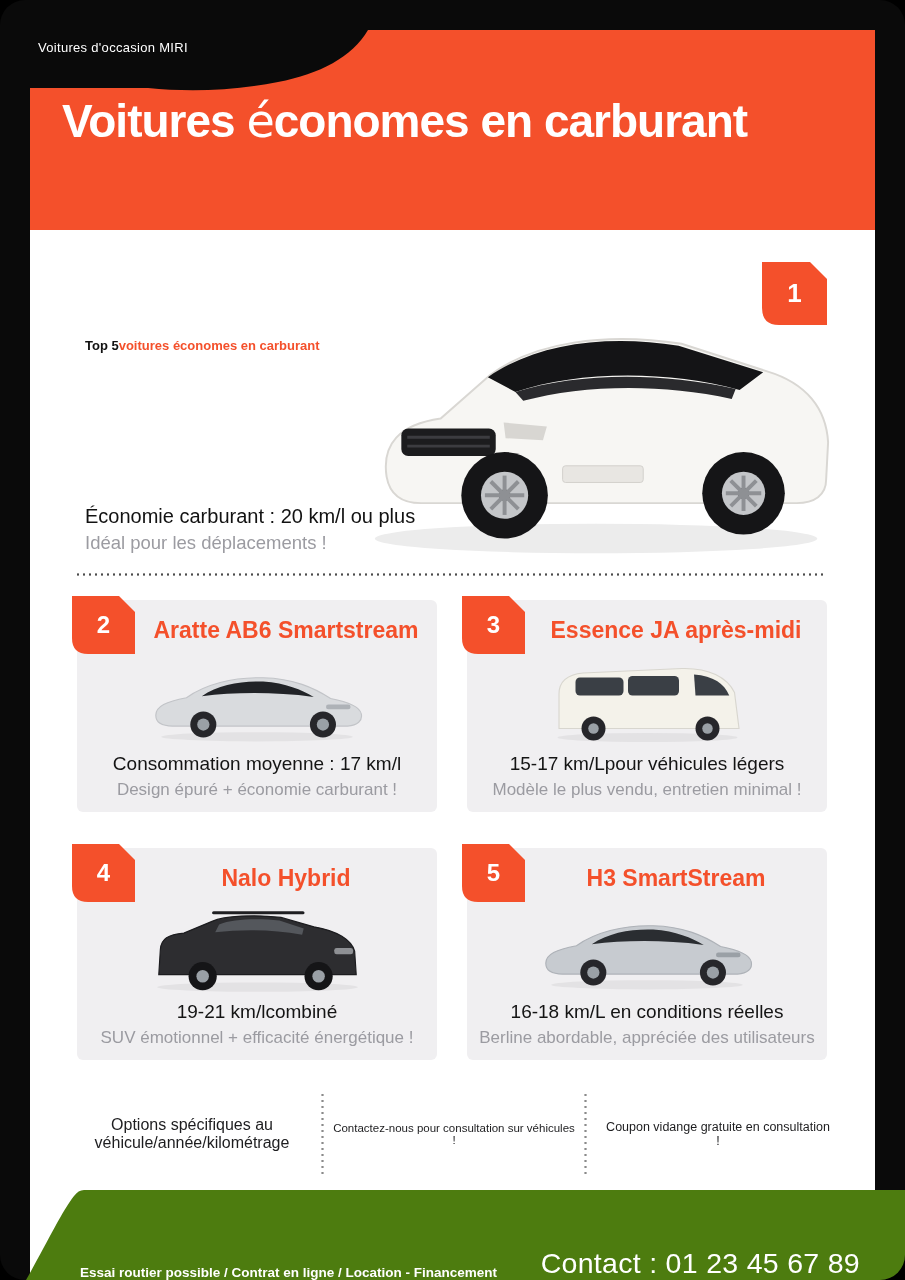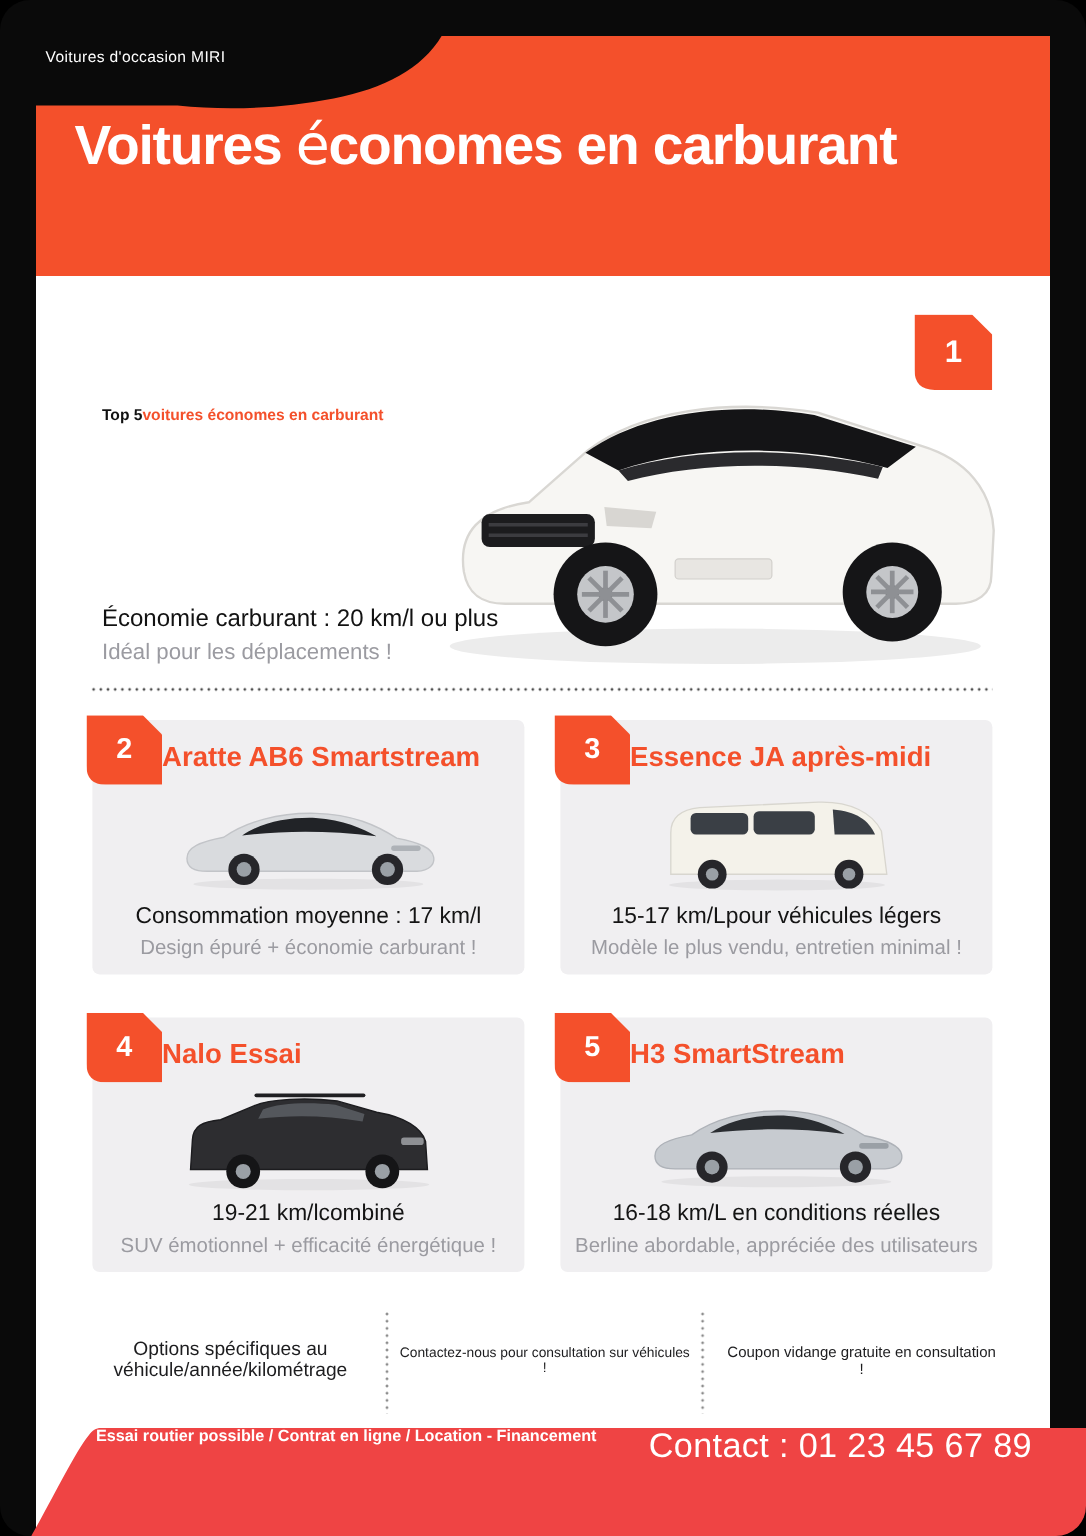--- a/index.html
+++ b/index.html
@@ -75,7 +75,7 @@
   .card.c4 { left:77px;  top:848px; }
   .card.c5 { left:467px; top:848px; }
   .card-title {
-    margin-top:17px; padding-left:58px; 
+    margin-top:17px; padding-left:58px; text-align:center;
     font-size:23px; font-weight:700; color:#f4502b;
   }
   .card-car { height:106px; display:flex; align-items:center; justify-content:center; margin-top:3px; }

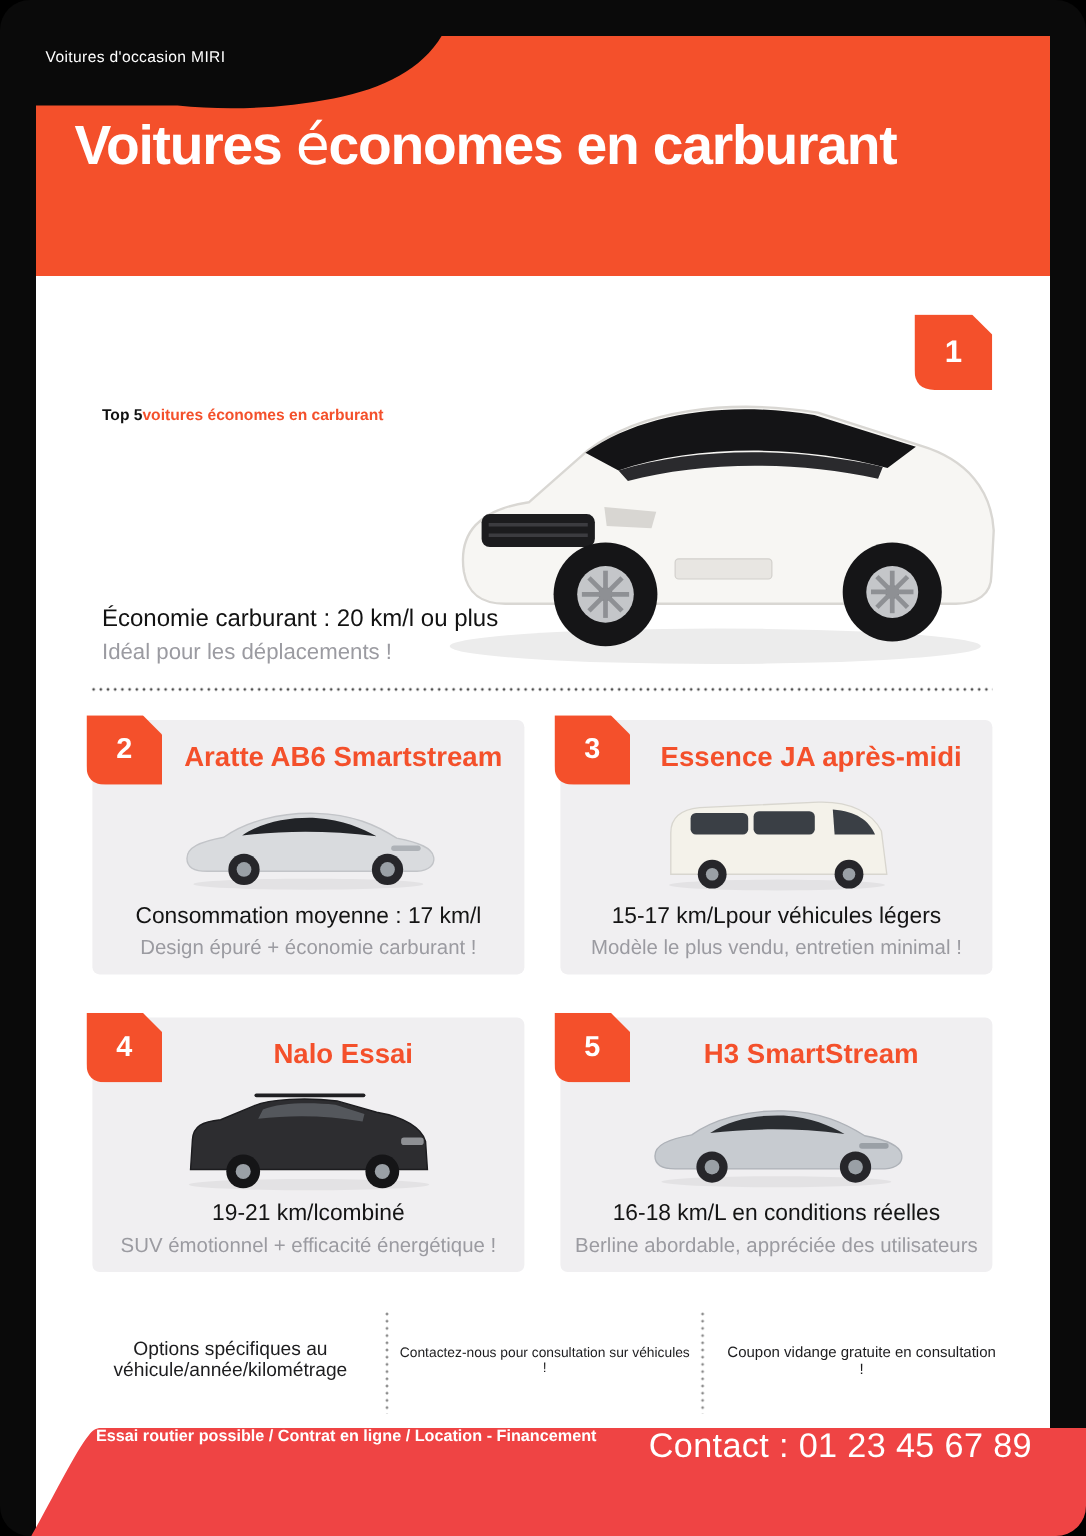--- a/index.html
+++ b/index.html
@@ -202,7 +202,7 @@
 
   <div class="card c4">
     <div class="badge card-badge">4</div>
-    <div class="card-title">Nalo Essai</div>
+    <div class="card-title">Nalo Hybrid</div>
     <div class="card-car">
       <svg viewBox="0 0 300 120" width="235">
         <ellipse cx="150" cy="110" rx="128" ry="6" fill="#e3e2e4"></ellipse>

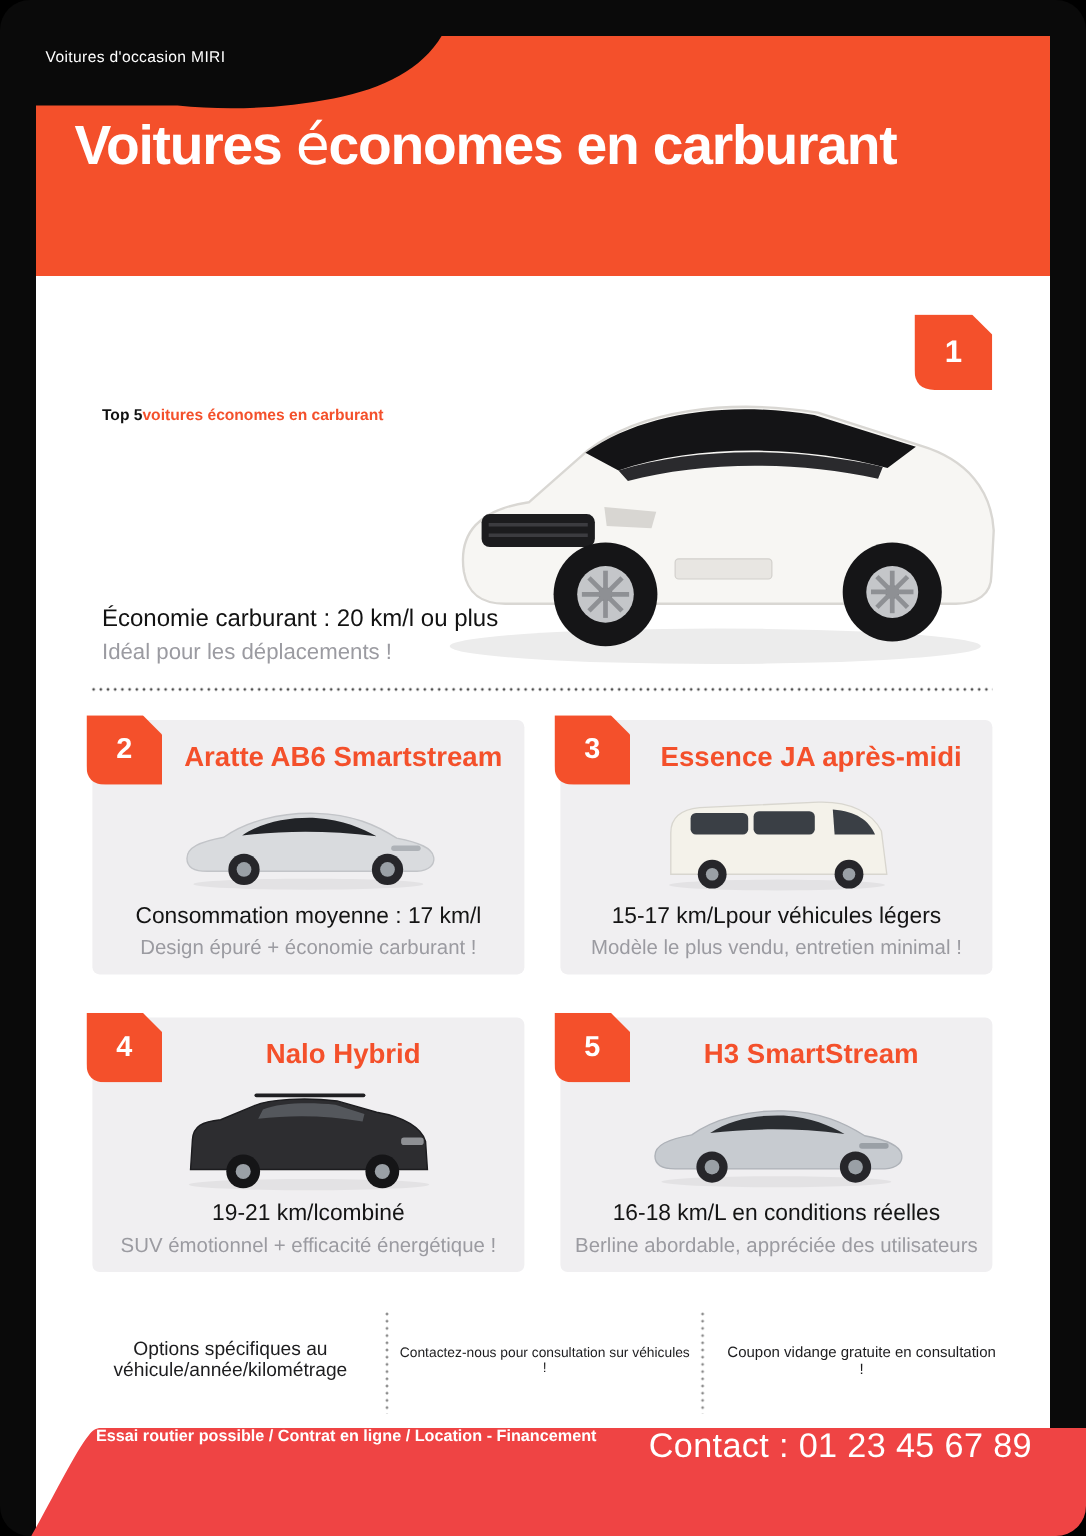--- a/index.html
+++ b/index.html
@@ -100,9 +100,9 @@
   
   .bottom-bar {
     position:absolute; left:22px; top:1185px; width:883px; height:95px;
-    background:#ef4444;
+    background:#4d7c0f;
     clip-path: path("M62 5 L883 5 L883 95 L4 95 C24 60 40 26 52 11 C55 7 58 5 62 5 Z");
-    display:flex; align-items:flex-start; justify-content:space-between;
+    display:flex; align-items:flex-end; justify-content:space-between;
     padding:4px 45px 0 58px;
   }
   .bar-services { font-size:13.5px; font-weight:700; color:#ffffff; }

